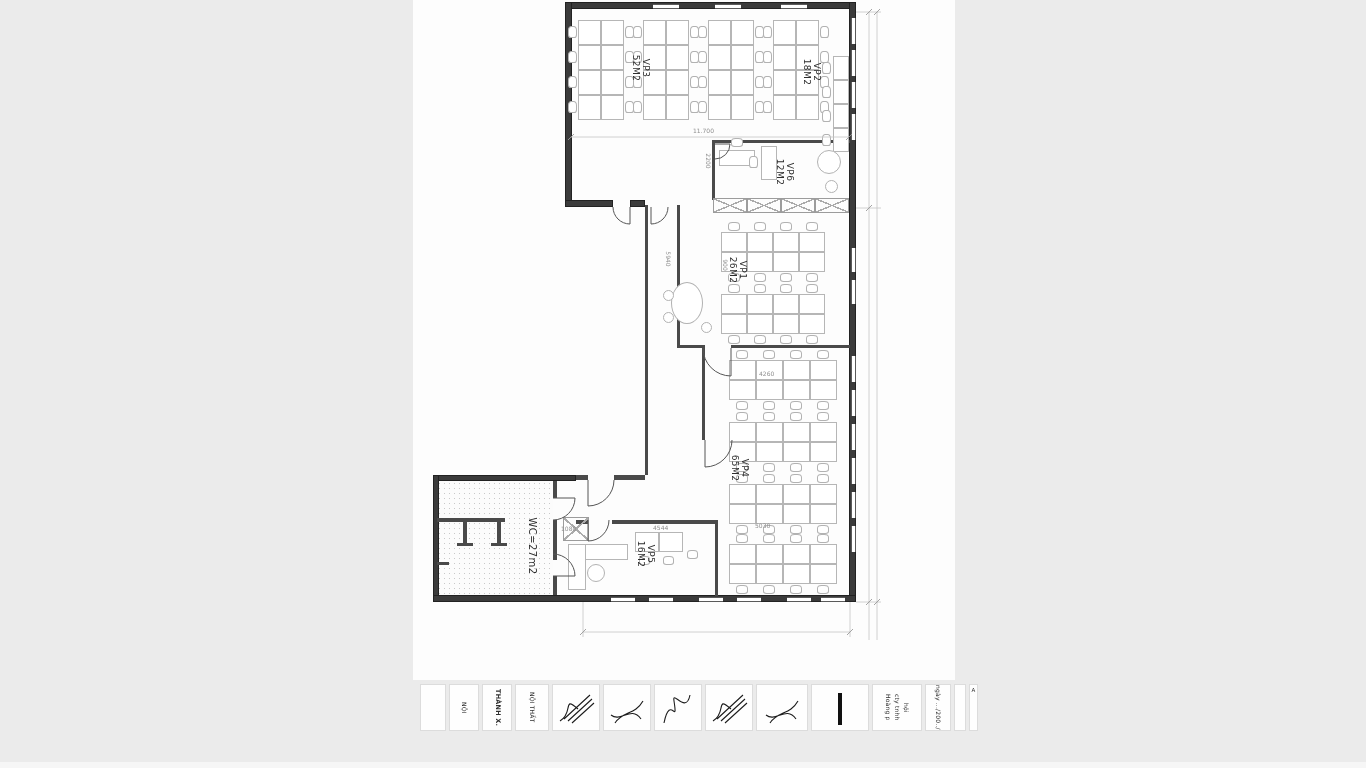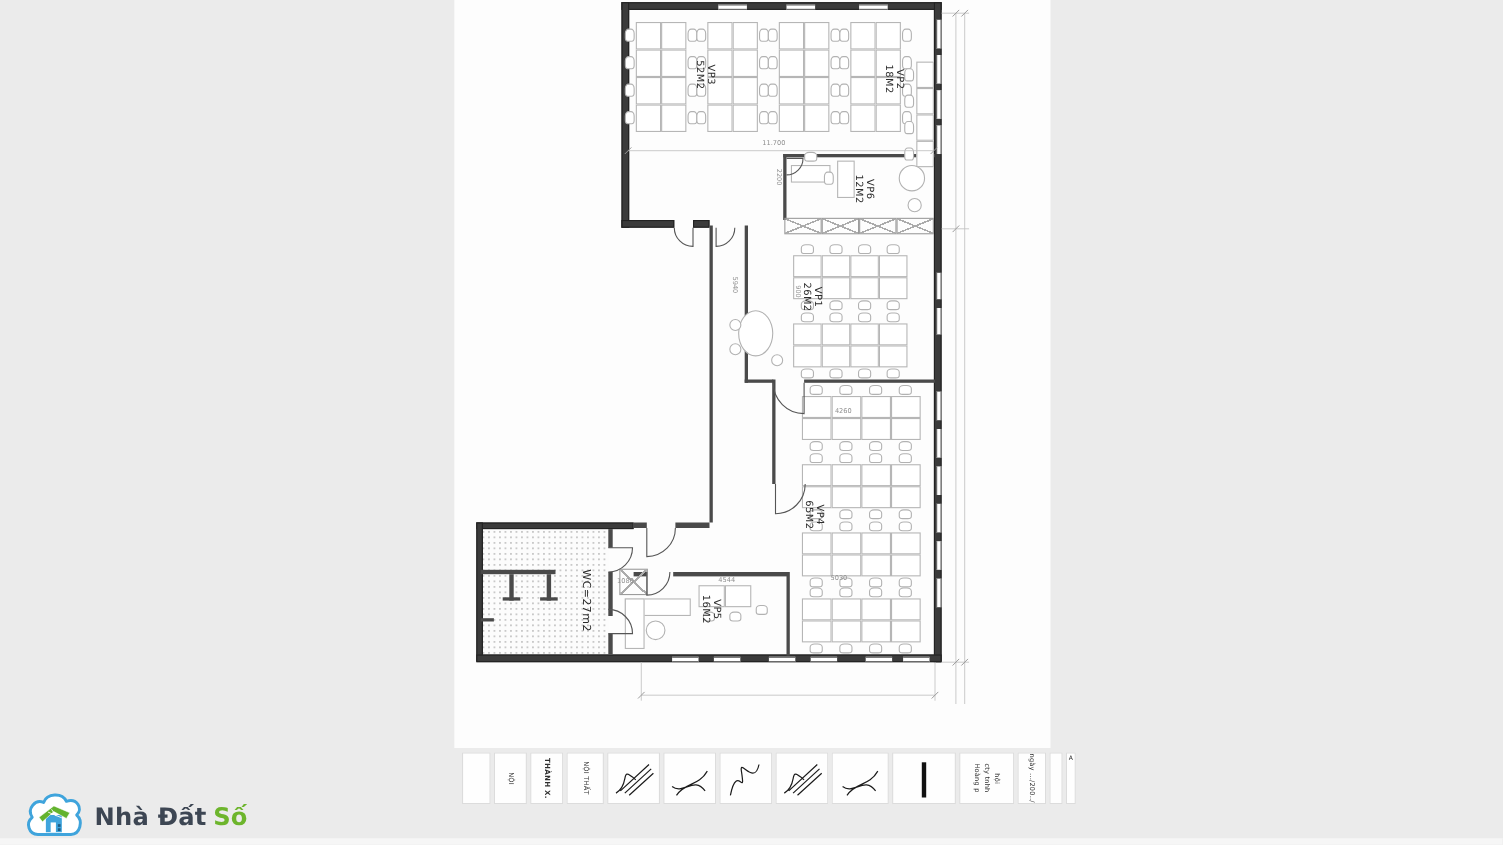--- a/index.html
+++ b/index.html
@@ -418,21 +418,6 @@
       </div>
     </div>
 
-  <div id="logo">
-    <svg width="56" height="46" viewBox="0 0 54 44">
-      <path d="M12,37 C4,37 1,27 7,22 C2,14 10,6 17,9 C20,1 33,0 37,8 C46,5 52,14 46,20 C52,25 49,37 41,37 Z" fill="#ffffff" stroke="#3fa4dc" stroke-width="2.6" stroke-linejoin="round"></path>
-      <polygon points="19,20 33,20 33,35 19,35" fill="#3fa4dc"></polygon>
-      <rect x="23.2" y="26.5" width="4.6" height="8.5" fill="#ffffff"></rect>
-      <rect x="29.5" y="28" width="2.4" height="2.4" fill="#1f5e86"></rect>
-      <rect x="29.5" y="31.6" width="2.4" height="2.4" fill="#1f5e86"></rect>
-      <polygon points="13,22 26,12 40,18 37,23 26,17 16,26" fill="#63b32e" stroke="#fdfdfd" stroke-width="0.5"></polygon>
-      <line x1="21" y1="17.5" x2="33" y2="22.5" stroke="#fdfdfd" stroke-width="0.8"></line>
-      <line x1="24" y1="15" x2="28" y2="21" stroke="#fdfdfd" stroke-width="0.8"></line>
-    </svg>
-    <div class="brand">
-      <span class="p1">Nhà Đất</span><span class="p2">Số</span>
-    </div>
-  </div>
 
   <div id="bottomband"></div>
 </div>

